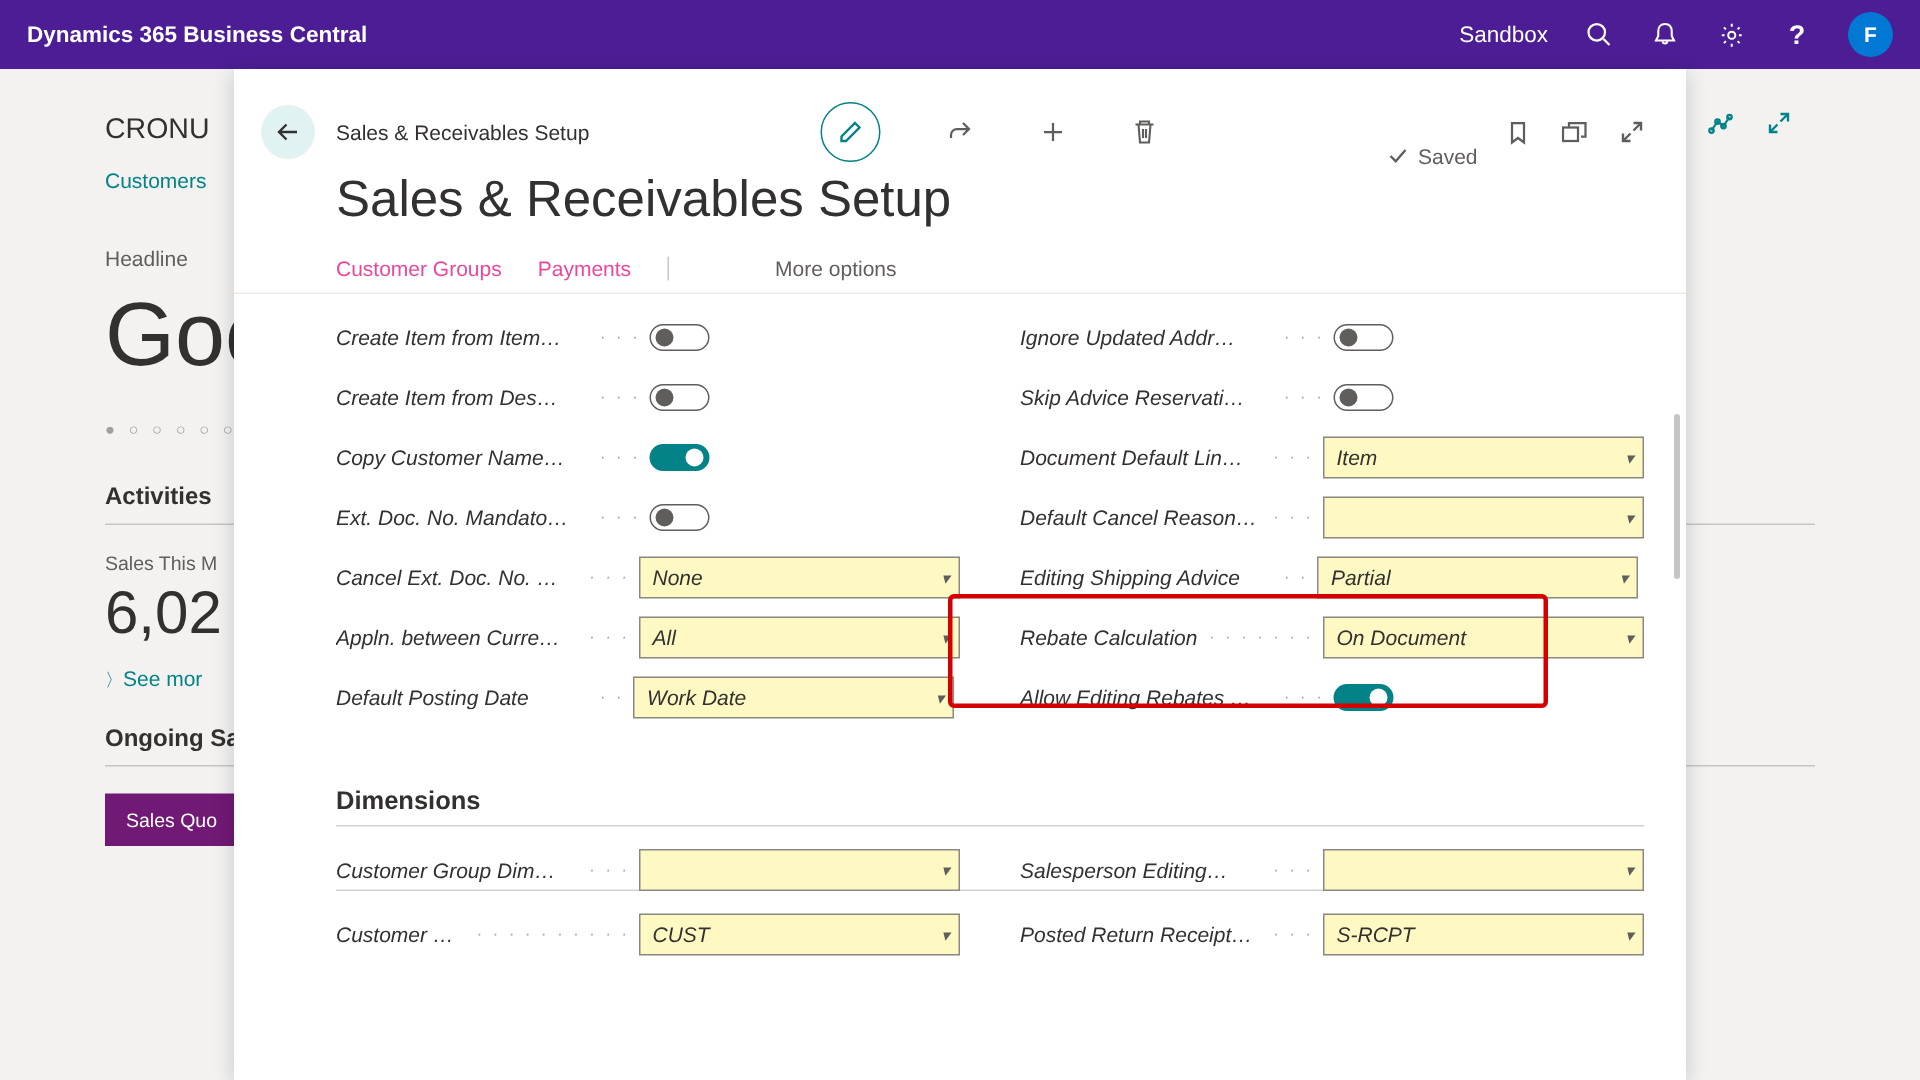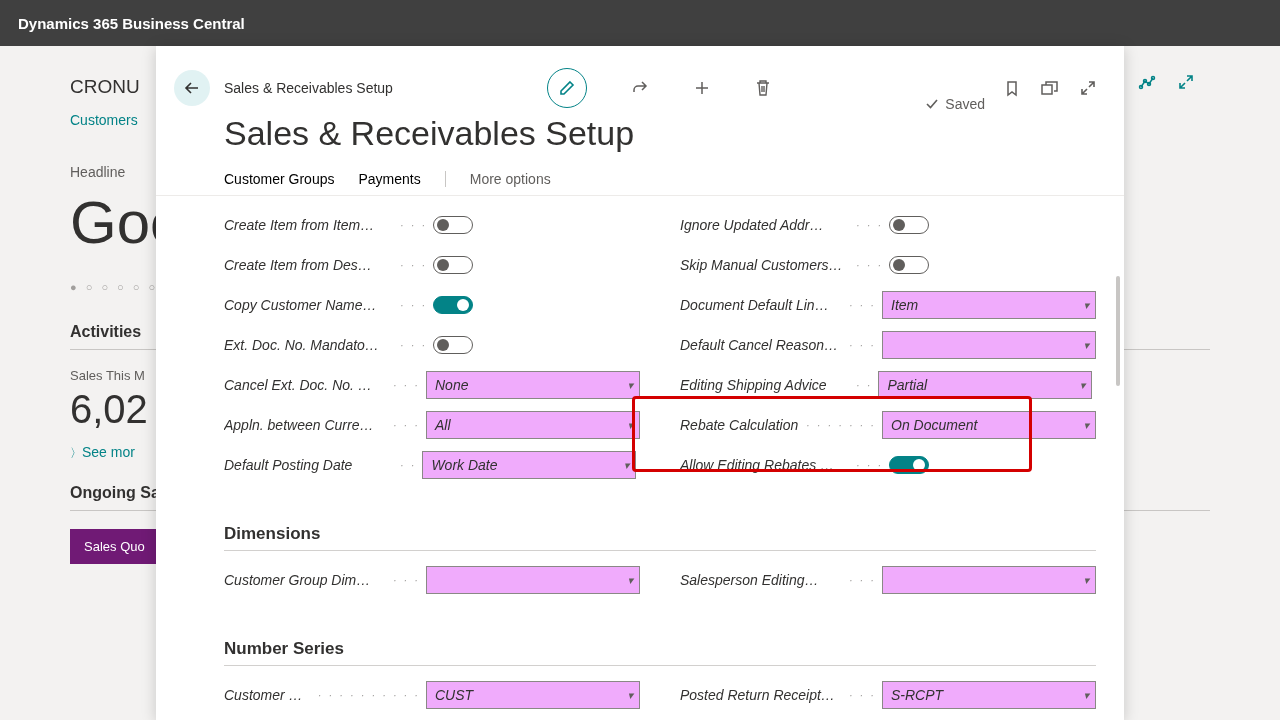--- a/index.html
+++ b/index.html
@@ -6,7 +6,7 @@
 body { font-family: "Segoe UI", sans-serif; font-size: 14px; color: #323130; background: #f3f2f1; overflow: hidden; width: 1280px; height: 720px; position: relative; }
 
 
-.topbar { background: #404040; color: #fff; height: 46px; display: flex; align-items: center; padding: 0 18px; justify-content: space-between; }
+.topbar { background: #4c1d95; color: #fff; height: 46px; display: flex; align-items: center; padding: 0 18px; justify-content: space-between; }
 .topbar-left { font-weight: 600; font-size: 15px; }
 .topbar-right { display: flex; align-items: center; gap: 24px; }
 .topbar-env { font-size: 15px; }

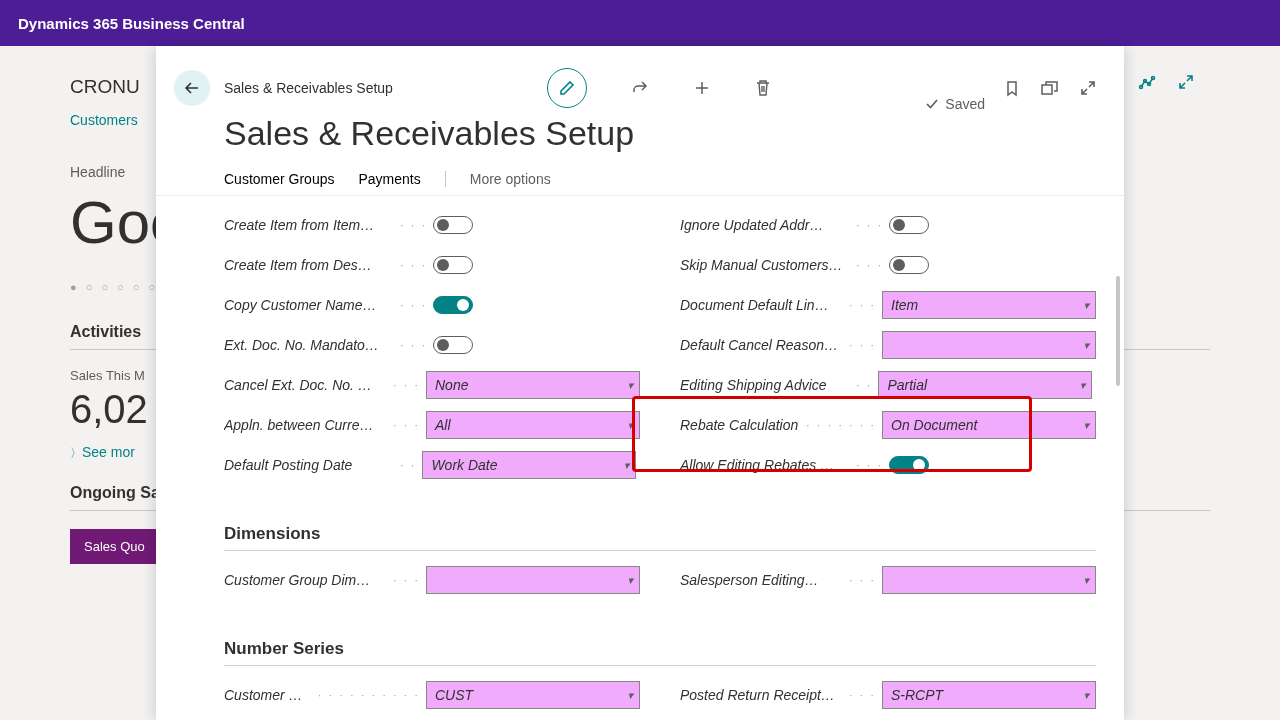--- a/index.html
+++ b/index.html
@@ -79,6 +79,29 @@
 
 <div class="topbar">
   <div class="topbar-left">Dynamics 365 Business Central</div>
+  <div class="topbar-right">
+    <div class="topbar-env">Sandbox</div>
+    <div class="topbar-icon">
+      <svg width="18" height="18" viewBox="0 0 18 18" fill="none" stroke="white" stroke-width="1.5">
+          <circle cx="7.5" cy="7.5" r="5.5"></circle>
+          <line x1="12" y1="12" x2="16" y2="16"></line>
+        </svg>
+    </div>
+    <div class="topbar-icon">
+      <svg width="18" height="18" viewBox="0 0 18 18" fill="none" stroke="white" stroke-width="1.4">
+          <path d="M9 2 C6 2 4.5 4 4.5 7 L4.5 10 L3 13 L15 13 L13.5 10 L13.5 7 C13.5 4 12 2 9 2 Z"></path>
+          <path d="M7.5 13.5 a1.5 1.5 0 0 0 3 0"></path>
+        </svg>
+    </div>
+    <div class="topbar-icon">
+      <svg width="19" height="19" viewBox="0 0 20 20" fill="none" stroke="white" stroke-width="1.4">
+          <circle cx="10" cy="10" r="2.5"></circle>
+          <path d="M10 2v2M10 16v2M3 10h2M15 10h2M4.5 4.5l1.4 1.4M14.1 14.1l1.4 1.4M4.5 15.5l1.4-1.4M14.1 5.9l1.4-1.4"></path>
+        </svg>
+    </div>
+    <div class="topbar-icon" style="font-size:18px;font-weight:600;">?</div>
+    <div class="avatar">F</div>
+  </div>
 </div>
 
 <div class="bg-page">

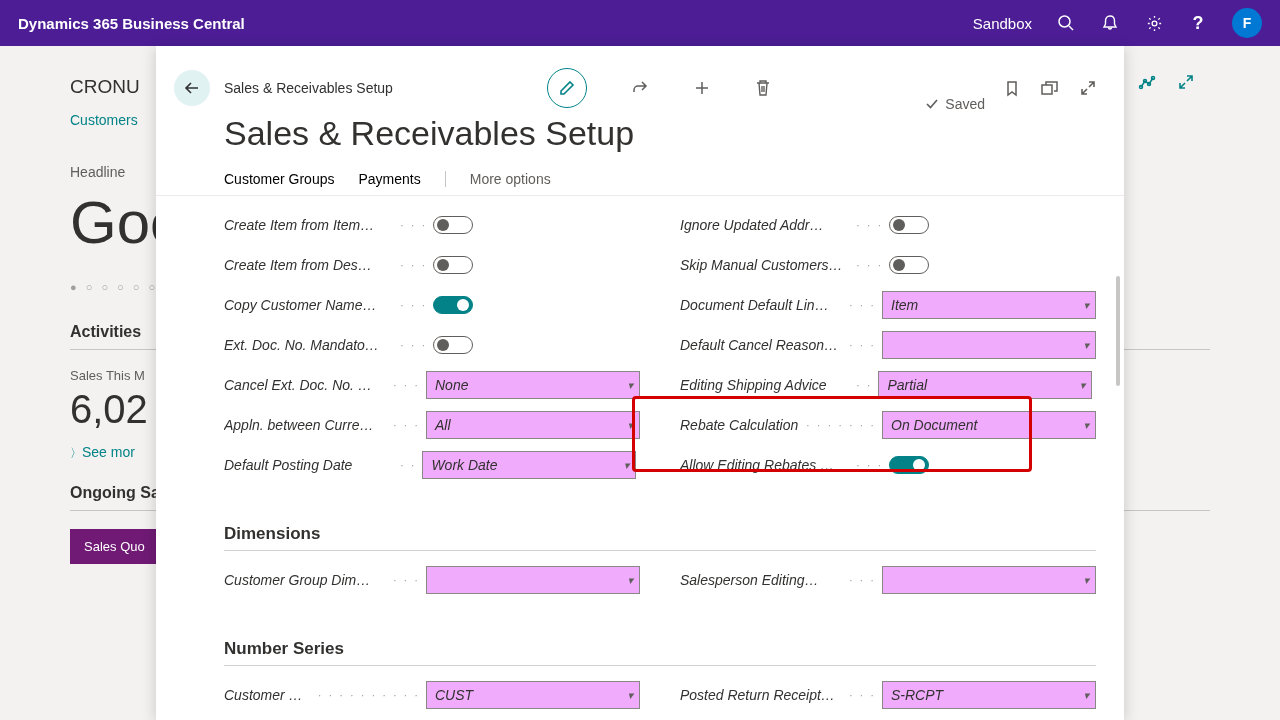--- a/index.html
+++ b/index.html
@@ -43,7 +43,7 @@
 .panel-title { font-size: 34px; font-weight: 300; padding: 0 28px 0 68px; margin-top: 2px; }
 
 .panel-tabs { display: flex; align-items: center; gap: 24px; padding: 18px 28px 8px 68px; border-bottom: 1px solid #edebe9; font-size: 14px; }
-.panel-tab { color: #000000; cursor: pointer; }
+.panel-tab { color: #ec4899; cursor: pointer; }
 .panel-tab-sep { width: 1px; height: 16px; background: #c8c6c4; }
 .panel-tab-more { color: #605e5c; cursor: pointer; }
 

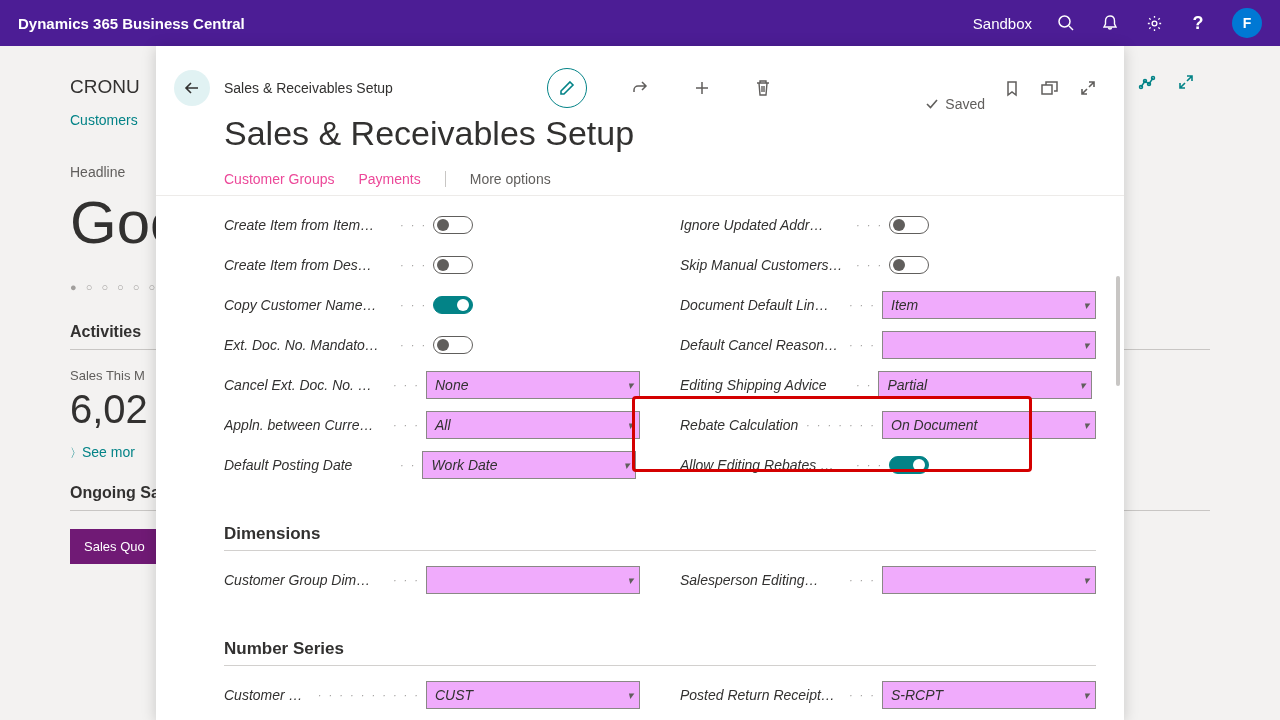--- a/index.html
+++ b/index.html
@@ -45,7 +45,7 @@
 .panel-tabs { display: flex; align-items: center; gap: 24px; padding: 18px 28px 8px 68px; border-bottom: 1px solid #edebe9; font-size: 14px; }
 .panel-tab { color: #ec4899; cursor: pointer; }
 .panel-tab-sep { width: 1px; height: 16px; background: #c8c6c4; }
-.panel-tab-more { color: #605e5c; cursor: pointer; }
+.panel-tab-more { color: #605e5c; cursor: pointer; margin-left: 47px; }
 
 .panel-body { flex: 1; overflow-y: hidden; padding: 8px 28px 20px 68px; position: relative; }
 .scroll-indicator { position: absolute; right: 4px; top: 80px; width: 4px; height: 110px; background: #c8c6c4; border-radius: 2px; }

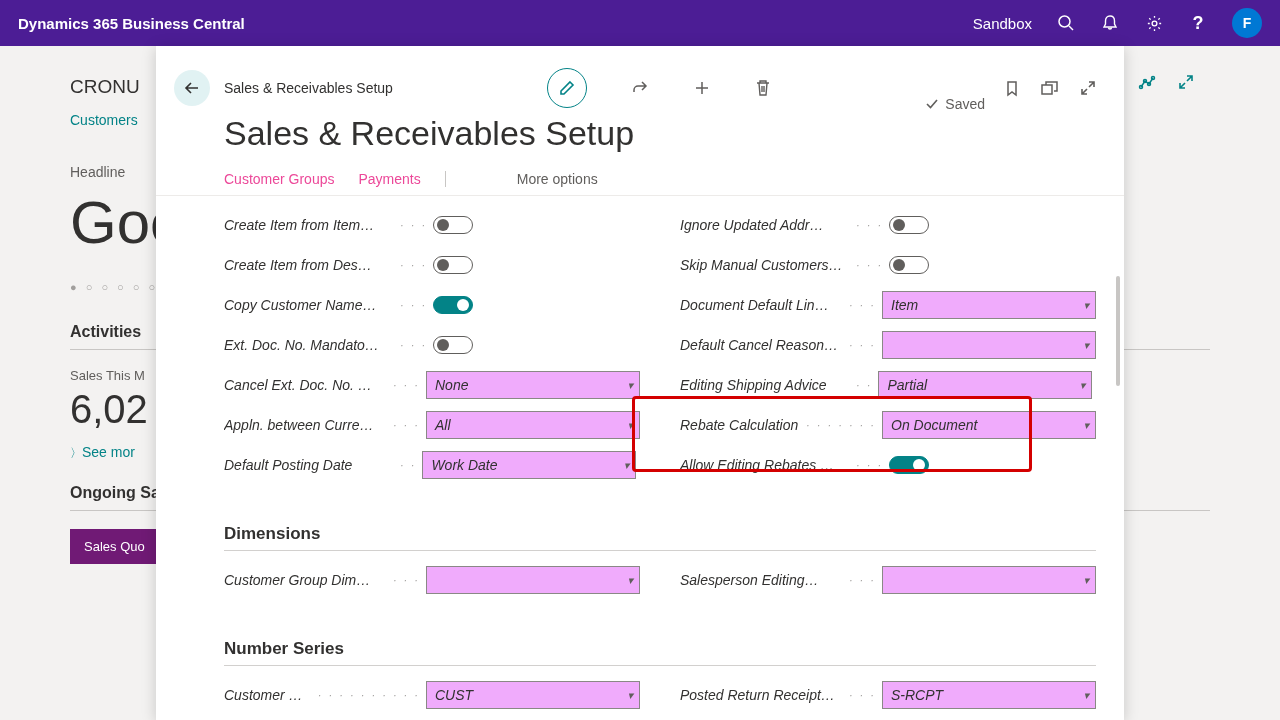--- a/index.html
+++ b/index.html
@@ -287,7 +287,7 @@
             </div>
           </div>
         <div class="field-row">
-            <div class="field-label">Skip Manual Customers…</div>
+            <div class="field-label">Skip Advice Reservati…</div>
             <div class="dots">· · ·</div>
             <div class="field-control">
               <div class="toggle">

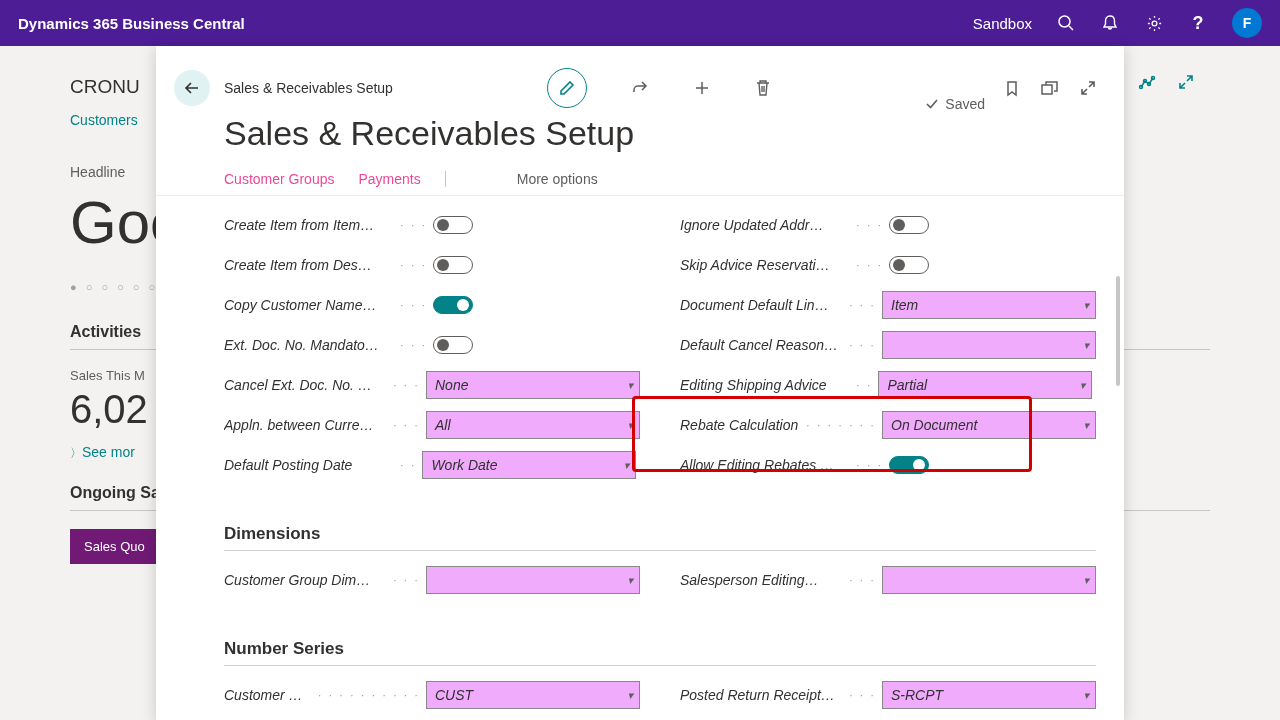--- a/index.html
+++ b/index.html
@@ -64,7 +64,7 @@
 .toggle.on .knob { background: #fff; left: auto; right: 3px; }
 
 
-.sel { width: 214px; height: 28px; border: 1px solid #8a8886; background: #f0abfc; display: flex; align-items: center; padding: 0 6px 0 8px; font-size: 14px; justify-content: space-between; cursor: pointer; }
+.sel { width: 214px; height: 28px; border: 1px solid #8a8886; background: #fef9c3; display: flex; align-items: center; padding: 0 6px 0 8px; font-size: 14px; justify-content: space-between; cursor: pointer; }
 .sel-caret { color: #605e5c; font-size: 11px; }
 
 .sect-heading { font-size: 17px; font-weight: 600; margin-top: 46px; padding-bottom: 6px; }

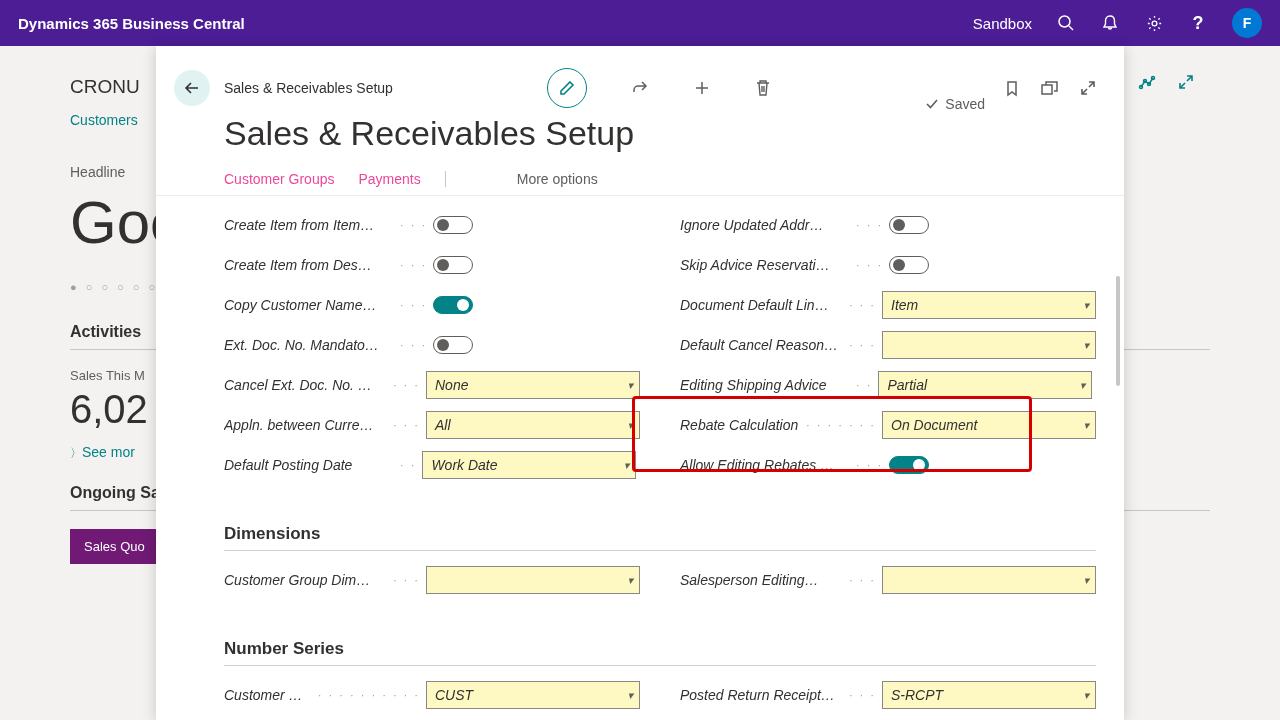--- a/index.html
+++ b/index.html
@@ -376,7 +376,6 @@
       </div>
     </div>
 
-    <div class="sect-heading">Number Series</div>
     <div class="sect-rule"></div>
     <div class="form-grid">
       <div class="col">

